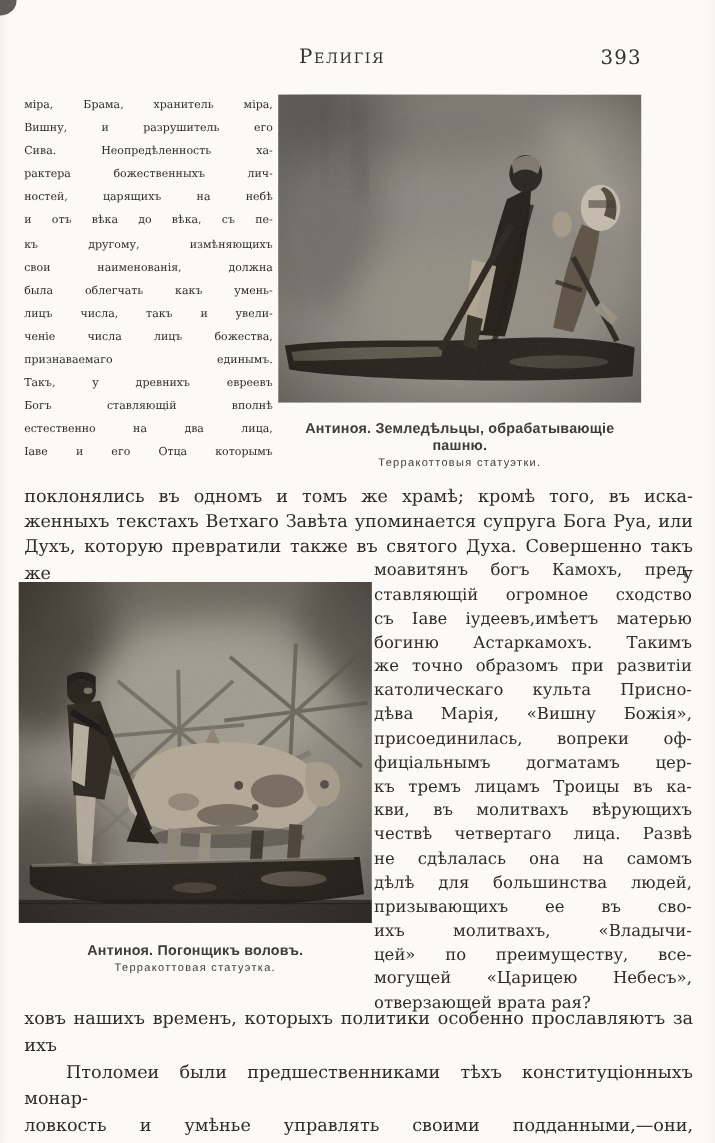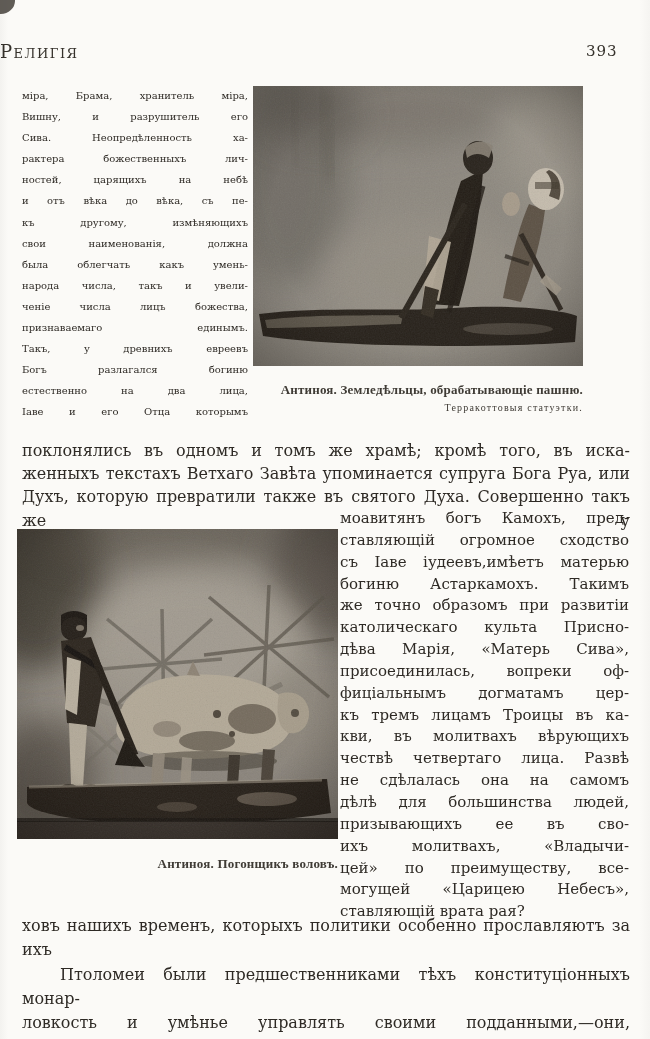--- a/index.html
+++ b/index.html
@@ -10,7 +10,7 @@
         color:#2e2a25;}
   .smudge{position:absolute;left:0;top:0;width:15px;height:14px;background:#44403a;
           border-radius:0 0 95% 0;opacity:.85;}
-  .running-title{position:absolute;left:0;top:41px;width:622px;text-align:left;
+  .running-title{position:absolute;left:0;top:41px;width:622px;text-align:center;
           font-size:18px;letter-spacing:1.5px;font-variant:small-caps;color:#35312b;}
   .page-number{position:absolute;left:586px;top:42px;font-size:15px;color:#35312b;letter-spacing:1px;}
   .col{position:absolute;}

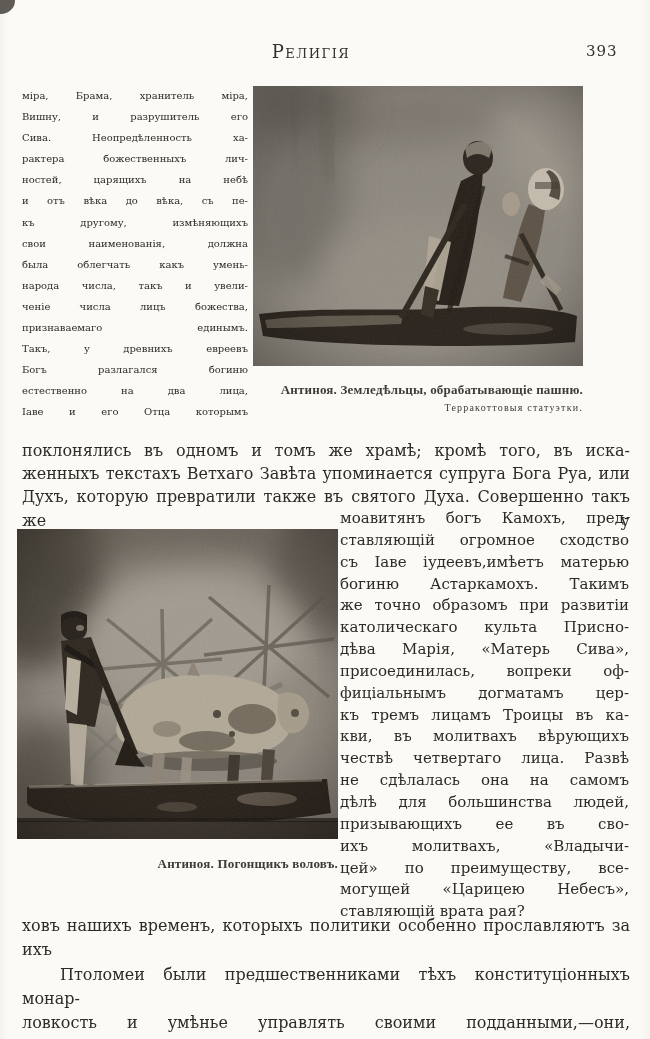--- a/index.html
+++ b/index.html
@@ -12,7 +12,7 @@
           border-radius:0 0 95% 0;opacity:.85;}
   .running-title{position:absolute;left:0;top:41px;width:622px;text-align:center;
           font-size:18px;letter-spacing:1.5px;font-variant:small-caps;color:#35312b;}
-  .page-number{position:absolute;left:586px;top:42px;font-size:15px;color:#35312b;letter-spacing:1px;}
+  .page-number{position:absolute;left:546px;top:42px;font-size:18px;color:#35312b;letter-spacing:1px;}
   .col{position:absolute;}
   .jline{text-align:justify;text-align-last:justify;}
   .jline.rag{text-align-last:left;}

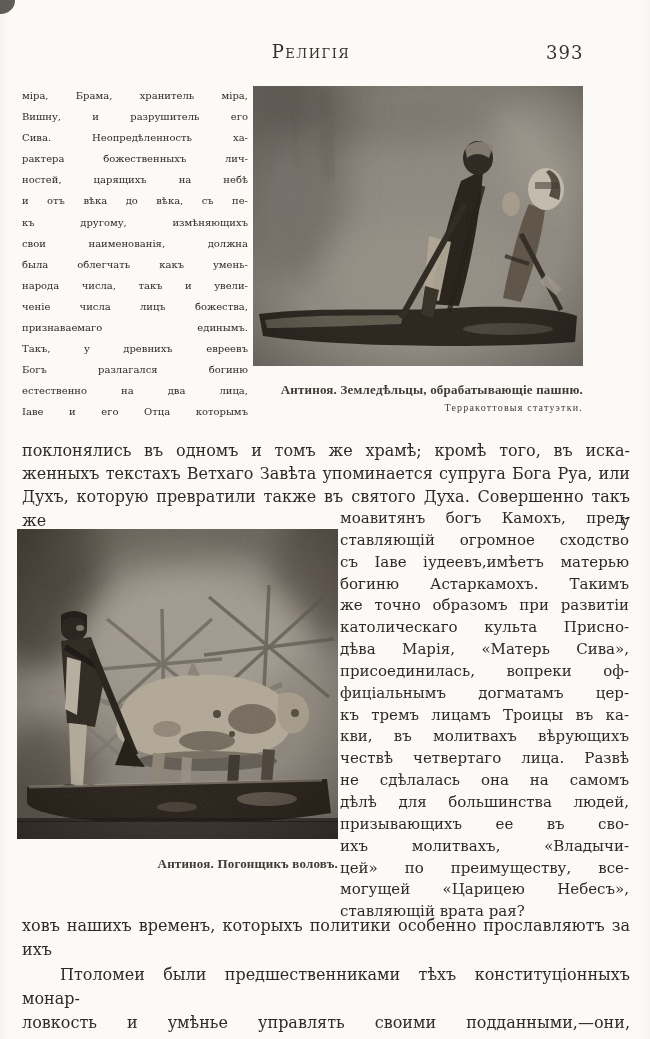--- a/index.html
+++ b/index.html
@@ -51,7 +51,7 @@
     <div class="jline">къ другому, измѣняющихъ</div>
     <div class="jline">свои наименованія, должна</div>
     <div class="jline">была облегчать какъ умень-</div>
-    <div class="jline">народа числа, такъ и увели-</div>
+    <div class="jline">лицъ числа, такъ и увели-</div>
     <div class="jline">ченіе числа лицъ божества,</div>
     <div class="jline">признаваемаго единымъ.</div>
     <div class="jline">Такъ, у древнихъ евреевъ</div>

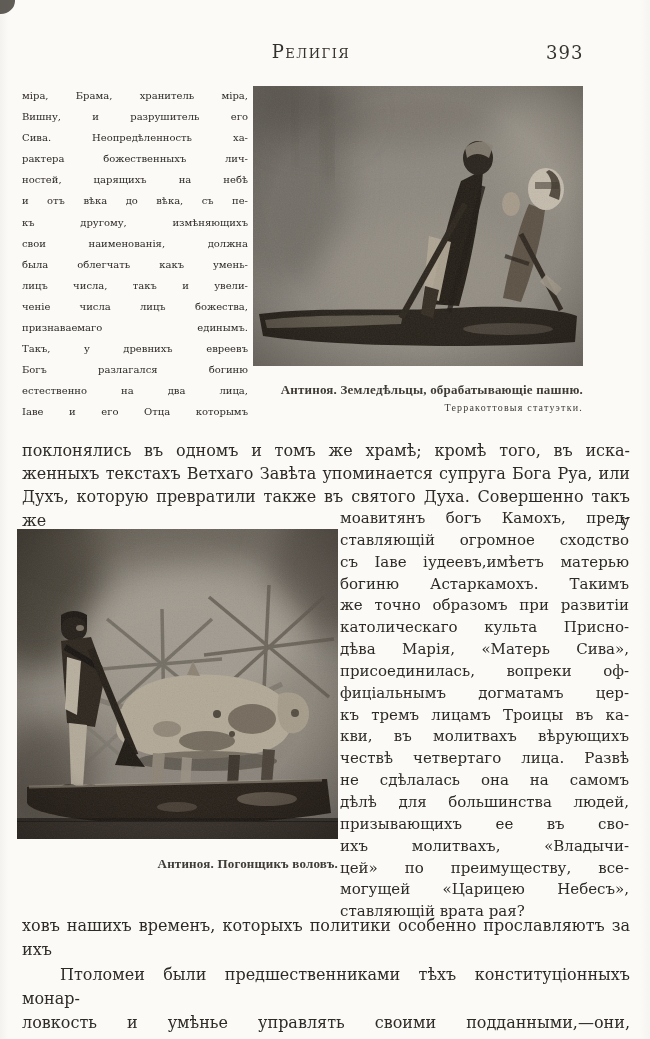--- a/index.html
+++ b/index.html
@@ -55,7 +55,7 @@
     <div class="jline">ченіе числа лицъ божества,</div>
     <div class="jline">признаваемаго единымъ.</div>
     <div class="jline">Такъ, у древнихъ евреевъ</div>
-    <div class="jline">Богъ разлагался богиню</div>
+    <div class="jline">Богъ ставляющій вполнѣ</div>
     <div class="jline">естественно на два лица,</div>
     <div class="jline">Іаве и его Отца которымъ</div>
   </div>

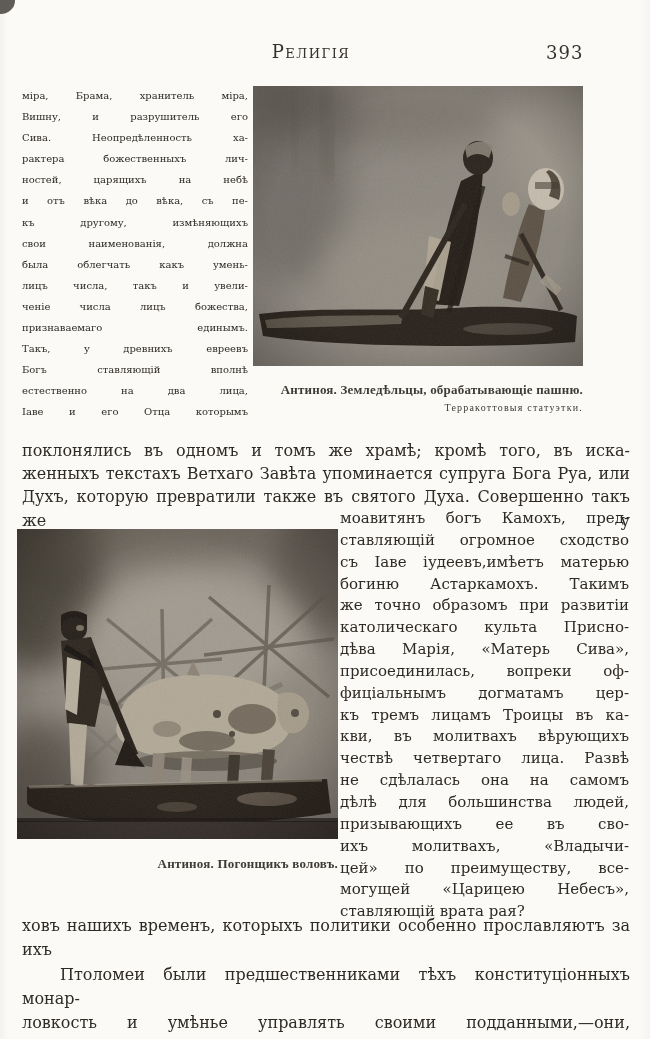--- a/index.html
+++ b/index.html
@@ -25,7 +25,7 @@
   .photo svg{display:block;}
   .photo1{left:253px;top:86px;width:330px;height:280px;}
   .photo2{left:17px;top:529px;width:321px;height:310px;}
-  .caption{position:absolute;text-align:right;font-family:Liberation Serif, serif;color:#3f3b35;}
+  .caption{position:absolute;text-align:center;font-family:Liberation Sans, sans-serif;color:#3f3b35;}
   .cap1{left:253px;top:382px;width:330px;}
   .cap2{left:17px;top:856px;width:321px;}
   .cap-main{font-weight:bold;font-size:13px;letter-spacing:.2px;}

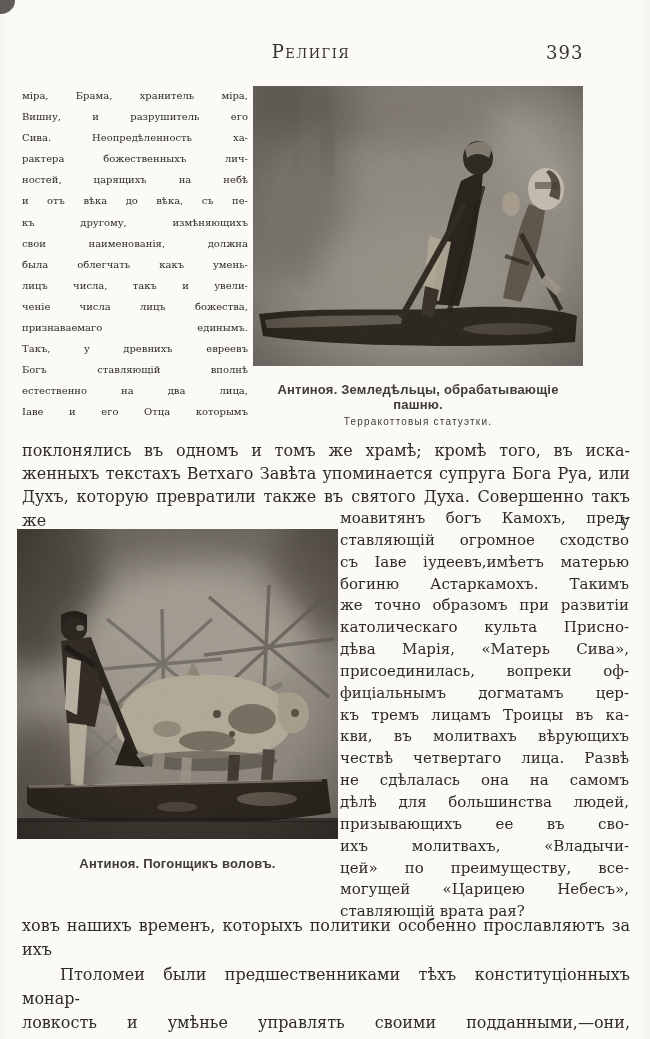--- a/index.html
+++ b/index.html
@@ -208,7 +208,7 @@
     <div class="jline">богиню Астаркамохъ. Такимъ</div>
     <div class="jline">же точно образомъ при развитіи</div>
     <div class="jline">католическаго культа Присно-</div>
-    <div class="jline">дѣва Марія, «Матерь Сива»,</div>
+    <div class="jline">дѣва Марія, «Вишну Божія»,</div>
     <div class="jline">присоединилась, вопреки оф-</div>
     <div class="jline">фиціальнымъ догматамъ цер-</div>
     <div class="jline">къ тремъ лицамъ Троицы въ ка-</div>

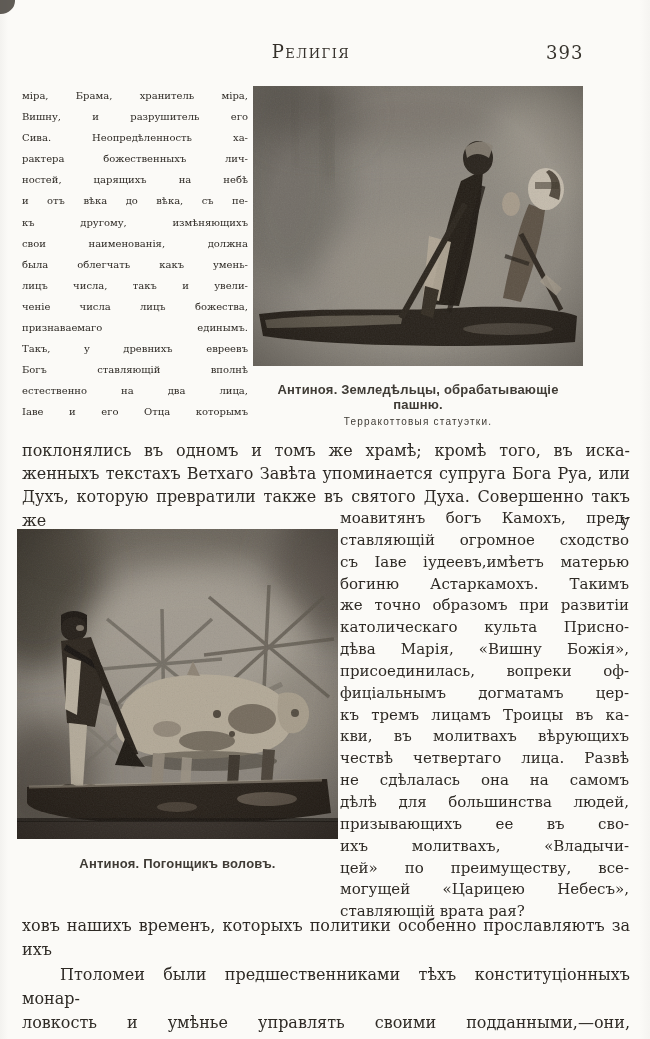--- a/index.html
+++ b/index.html
@@ -225,6 +225,7 @@
 
   <div class="caption cap2">
     <div class="cap-main">Антиноя. Погонщикъ воловъ.</div>
+    <div class="cap-sub">Терракоттовая статуэтка.</div>
   </div>
 
   <div class="col bottom-par">

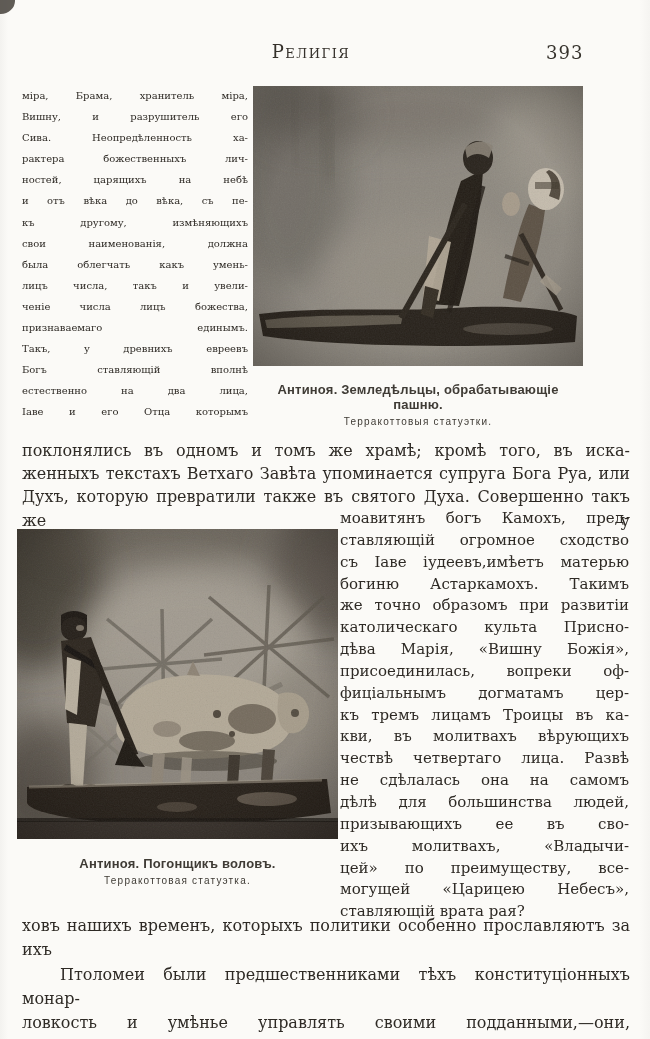--- a/index.html
+++ b/index.html
@@ -220,7 +220,7 @@
     <div class="jline">ихъ молитвахъ, «Владычи-</div>
     <div class="jline">цей» по преимуществу, все-</div>
     <div class="jline">могущей «Царицею Небесъ»,</div>
-    <div class="jline rag">ставляющій врата рая?</div>
+    <div class="jline rag">отверзающей врата рая?</div>
   </div>
 
   <div class="caption cap2">

